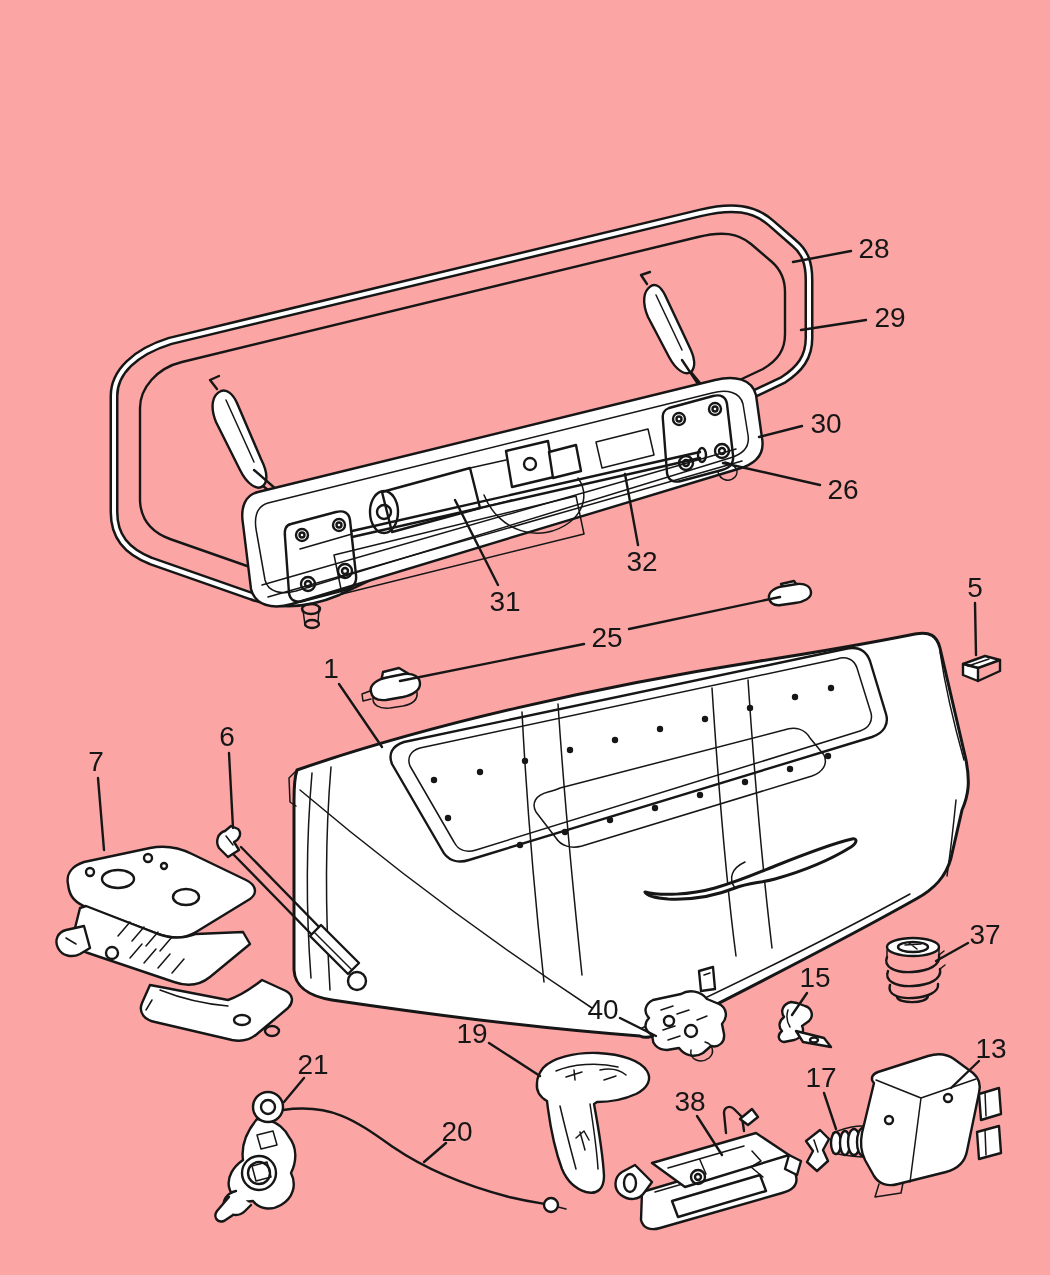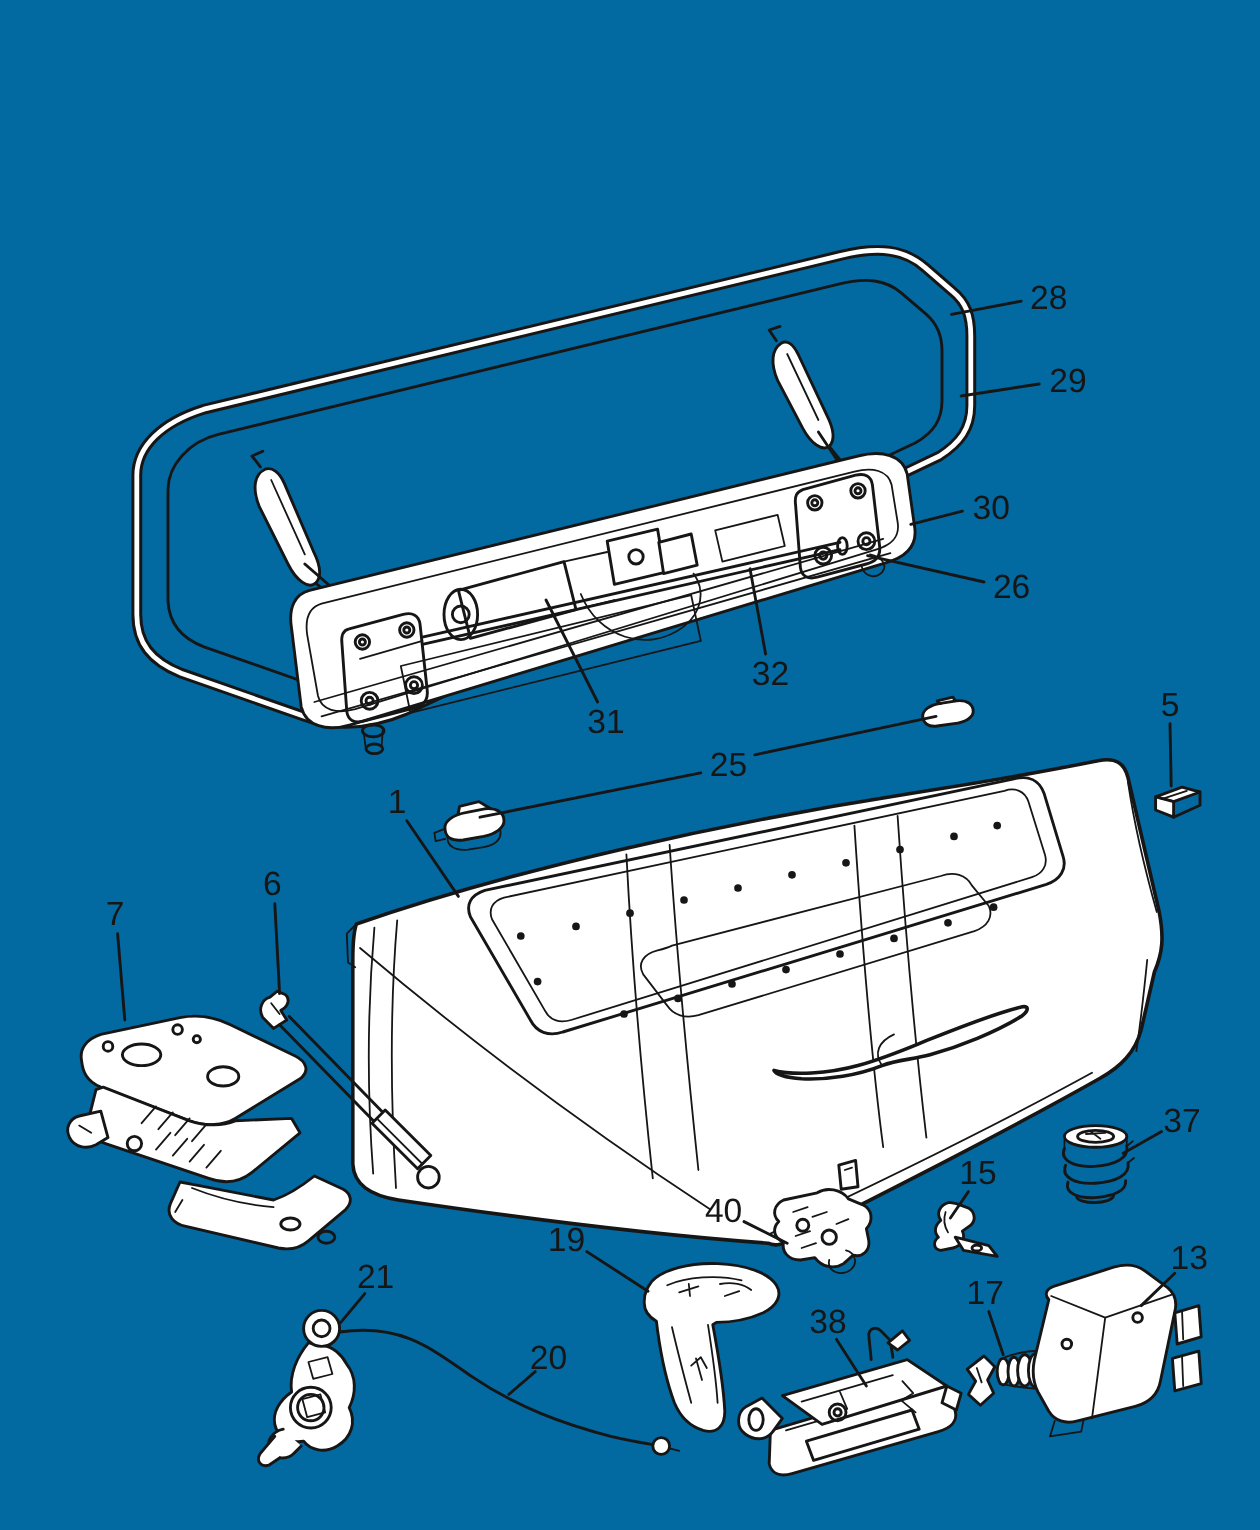--- a/index.html
+++ b/index.html
@@ -3,7 +3,7 @@
 <meta charset="utf-8">
 <style>
   html,body{margin:0;padding:0;background:#ffffff;}
-  #canvas{position:relative;width:1050px;height:1275px;background:#0369a1;overflow:hidden;}
+  #canvas{position:relative;width:1050px;height:1275px;background:#fca5a5;overflow:hidden;}
   svg{display:block;}
   svg *{vector-effect:none;}
   path,circle,ellipse,line,polyline,rect{fill:none;stroke:#161616;stroke-width:2.4;stroke-linecap:round;stroke-linejoin:round;}

